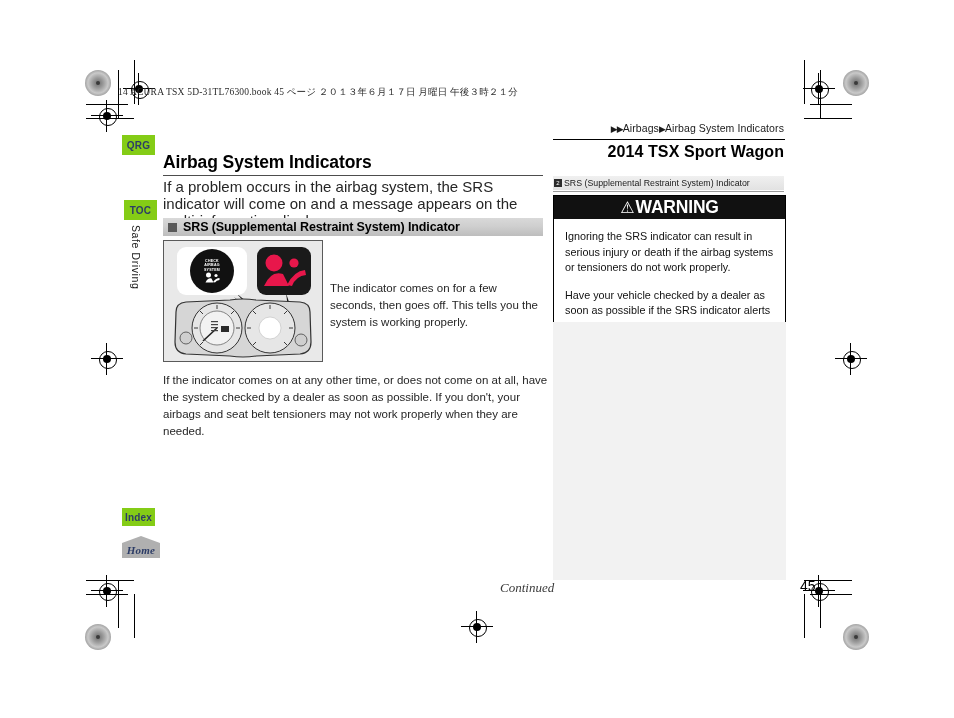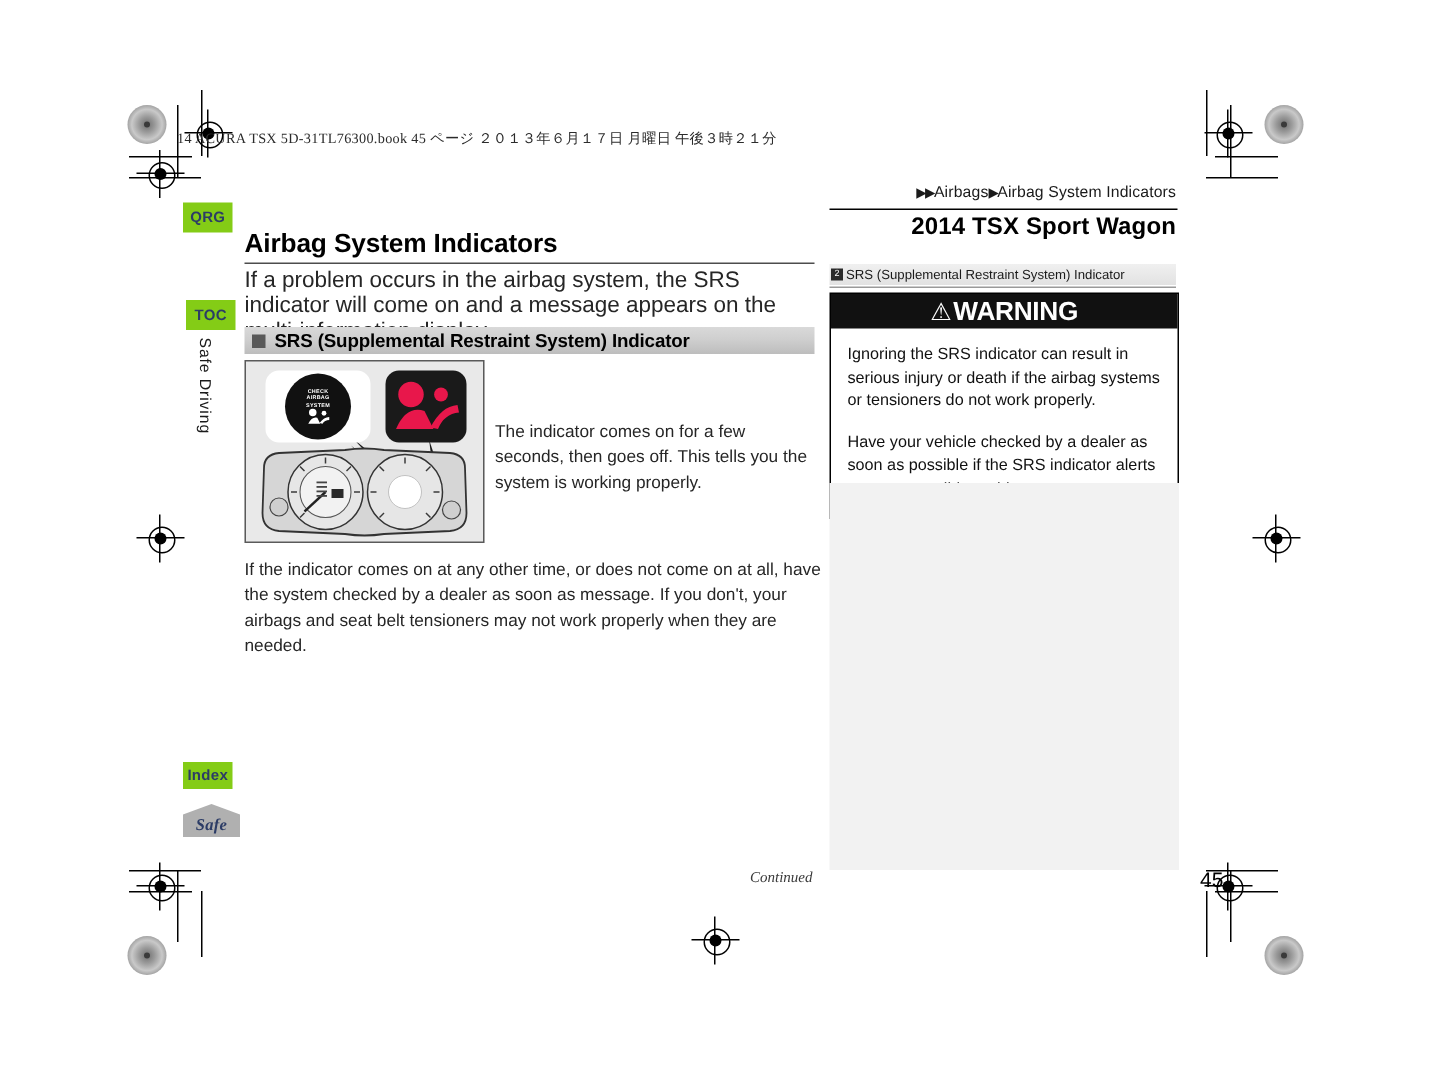--- a/index.html
+++ b/index.html
@@ -286,7 +286,7 @@
   </div>
 
   <div class="sub-p">The indicator comes on for a few seconds, then goes off. This tells you the system is working properly.</div>
-  <div class="body-p">If the indicator comes on at any other time, or does not come on at all, have the system checked by a dealer as soon as message. If you don't, your airbags and seat belt tensioners may not work properly when they are needed.</div>
+  <div class="body-p">If the indicator comes on at any other time, or does not come on at all, have the system checked by a dealer as soon as possible. If you don't, your airbags and seat belt tensioners may not work properly when they are needed.</div>
 
   <div class="side-head">
     <span class="marker">2</span>

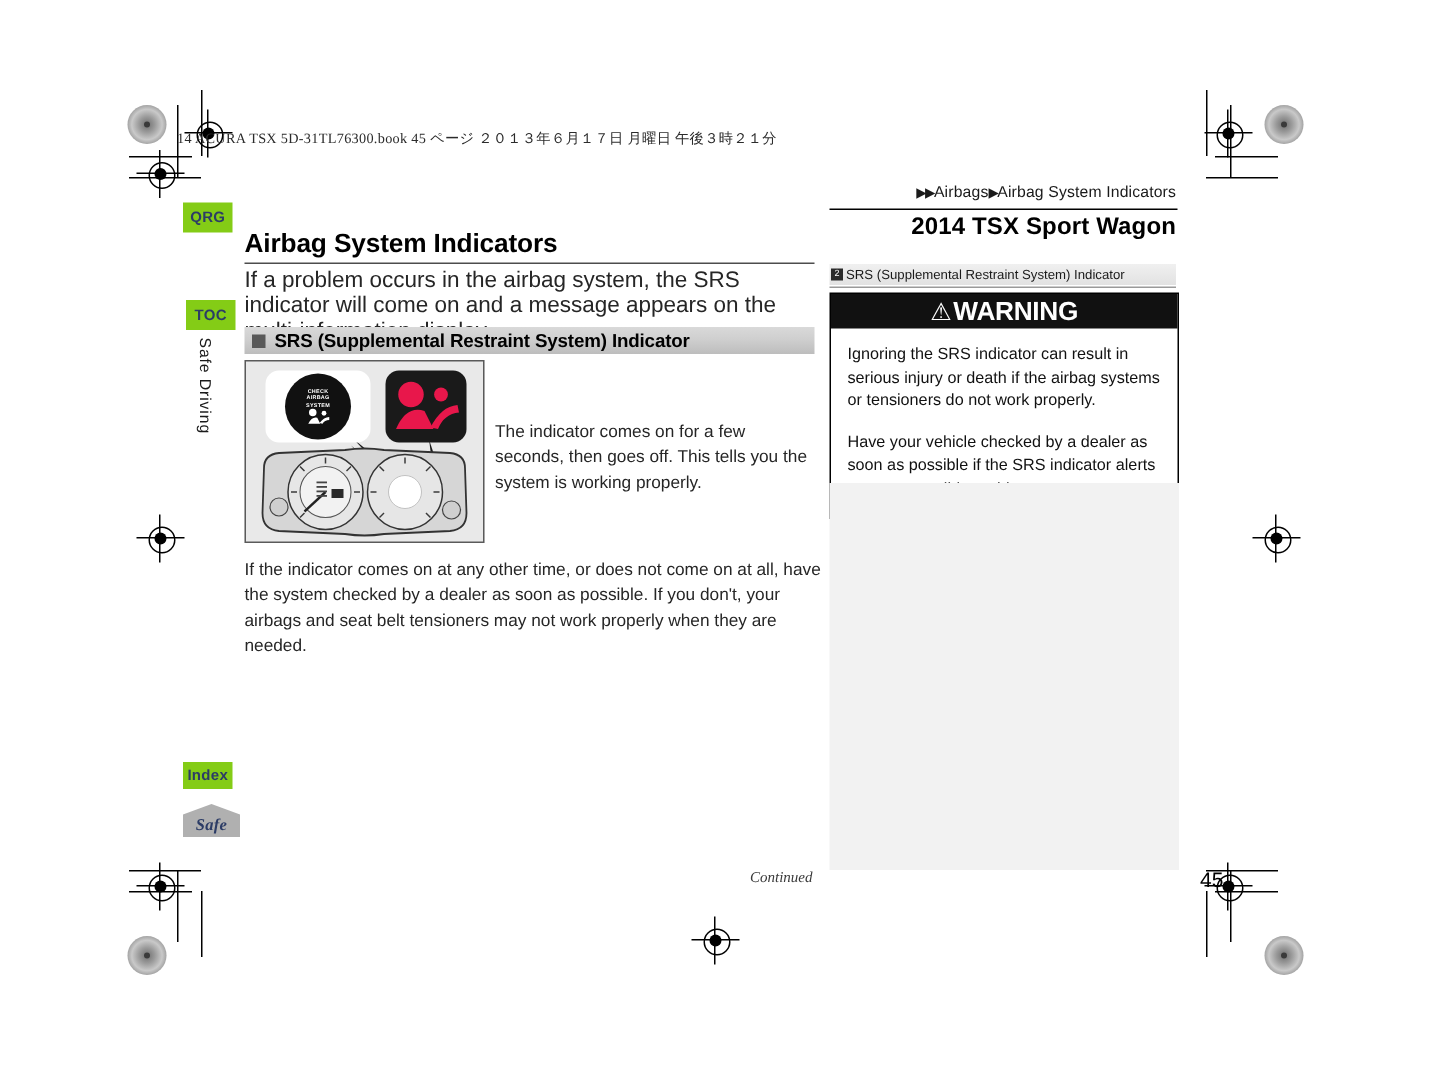--- a/index.html
+++ b/index.html
@@ -209,7 +209,7 @@
       <span>Index</span>
     </div>
   <div class="tab tab-home">
-      <span>Safe</span>
+      <span>Home</span>
     </div>
 
   <div class="h1">Airbag System Indicators</div>

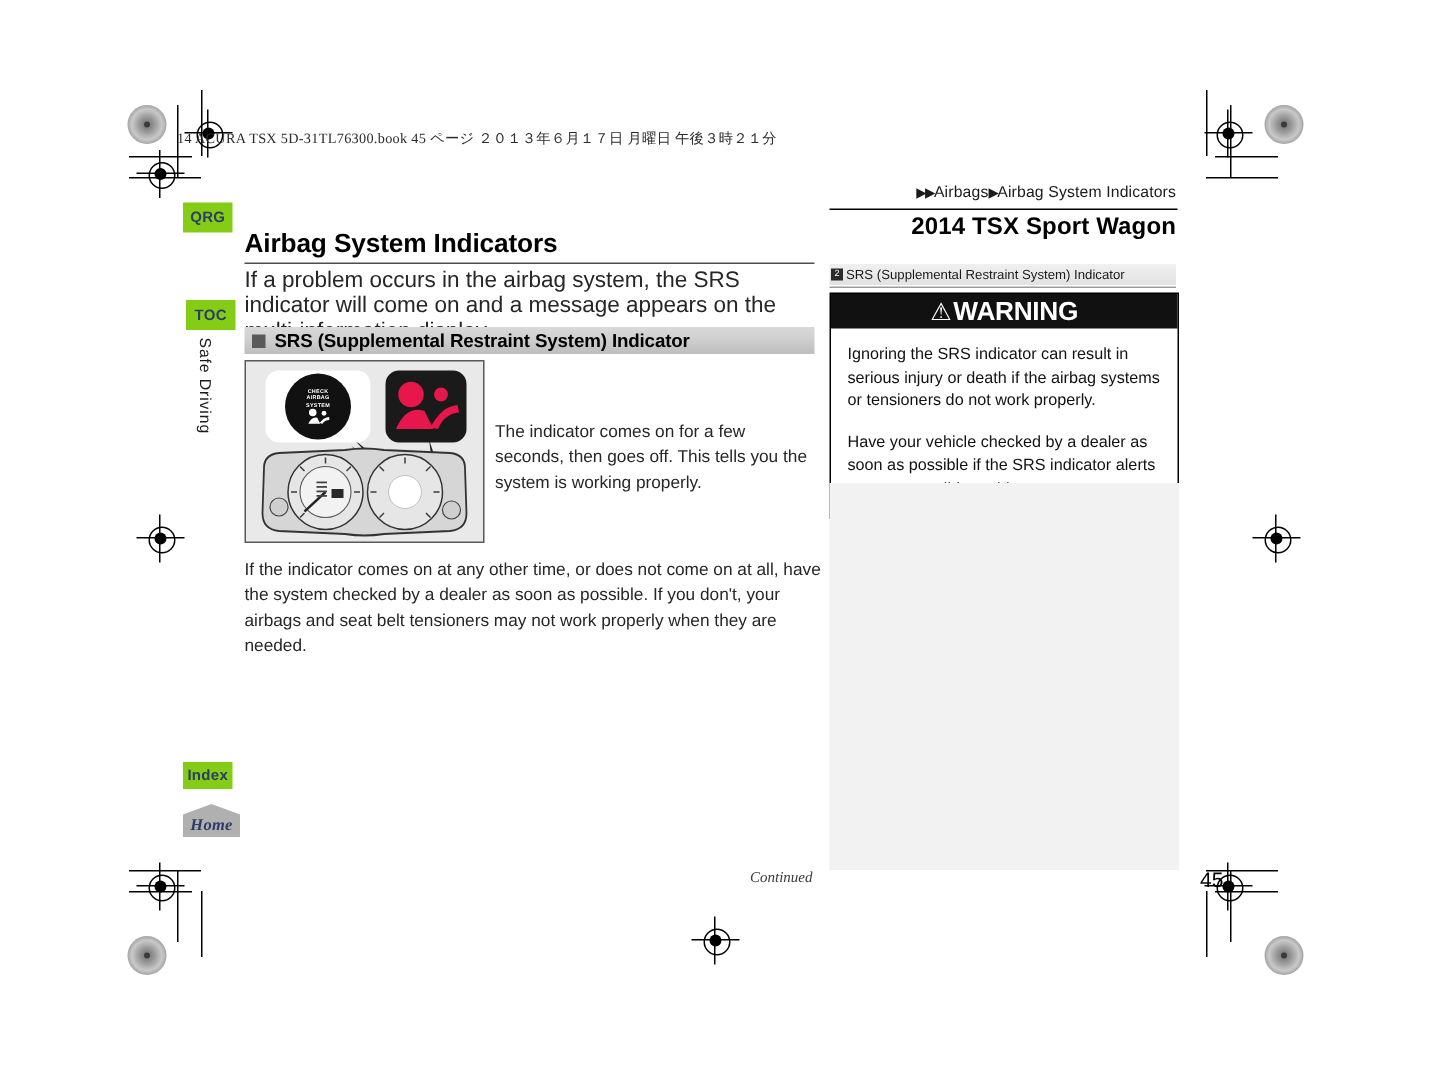--- a/index.html
+++ b/index.html
@@ -110,7 +110,7 @@
   .side-panel{position:absolute;left:553px;top:322px;width:233px;height:258px;background:#f2f2f2;}
 
   
-  .continued{position:absolute;left:500px;top:580px;font-size:10px;font-style:italic;color:#3a3a3a;
+  .continued{position:absolute;left:500px;top:580px;font-size:13px;font-style:italic;color:#3a3a3a;
     font-family:"Liberation Serif",serif;}
   .pageno{position:absolute;left:800px;top:578px;font-size:14px;color:#000;}
 </style>

